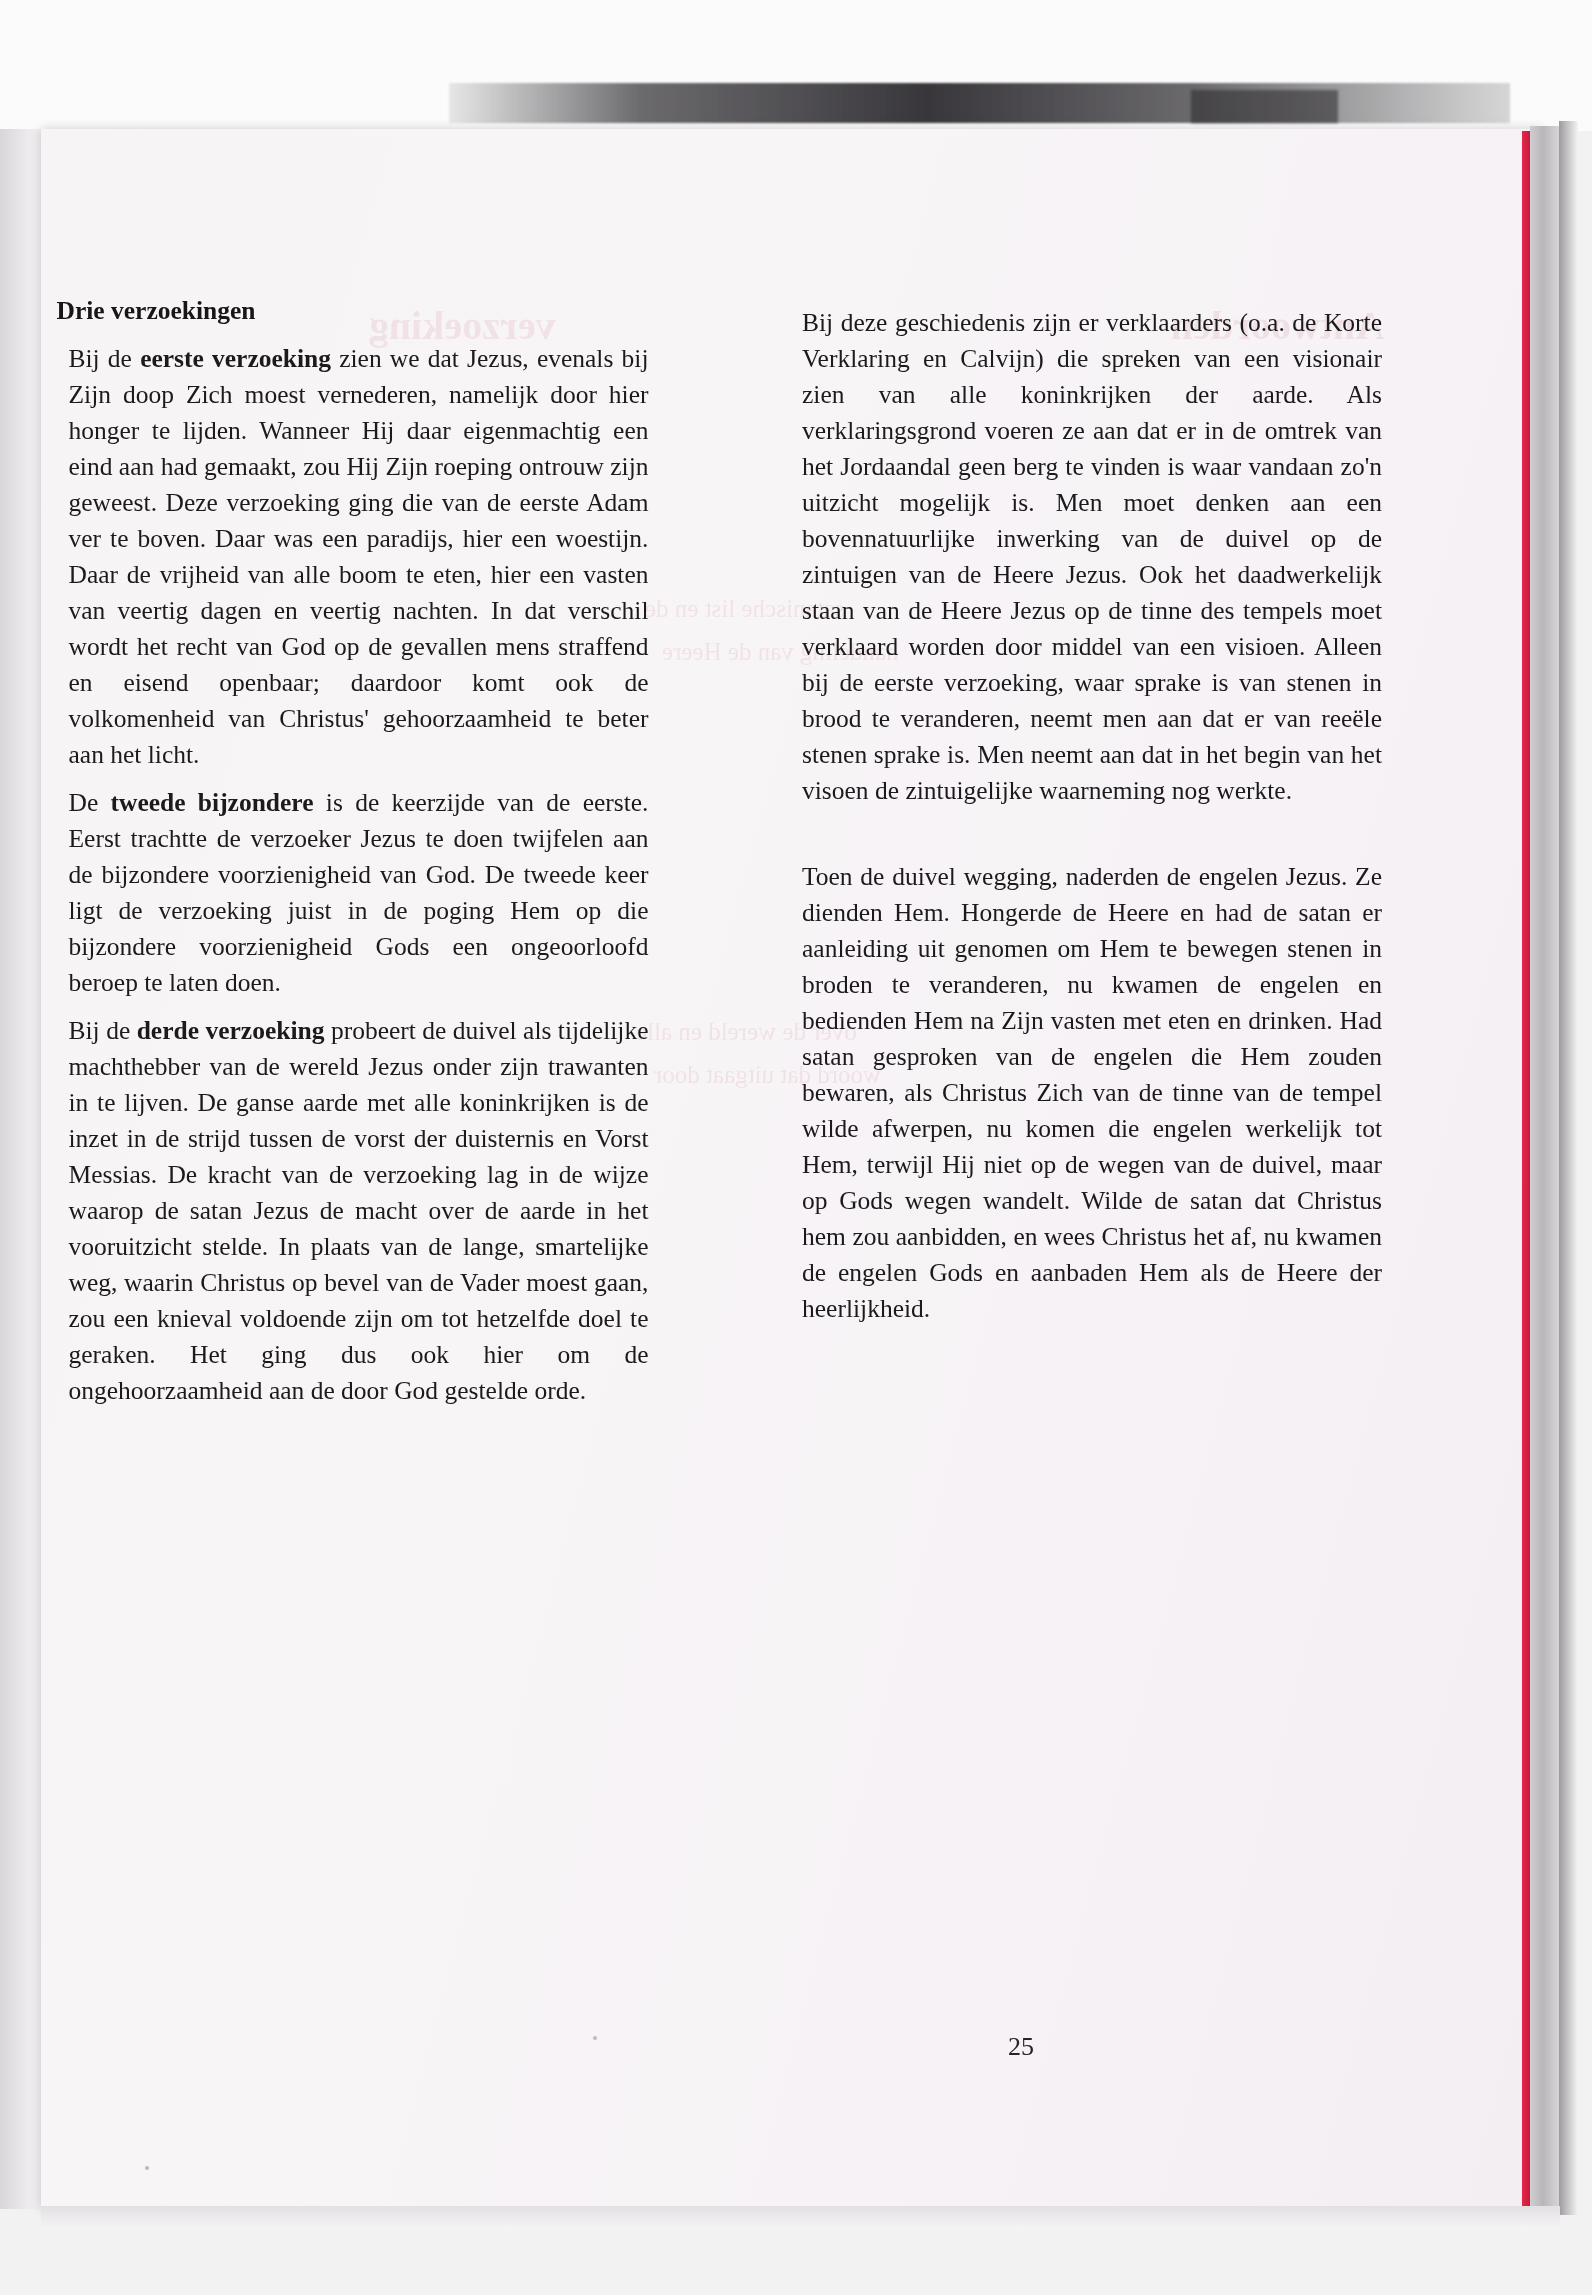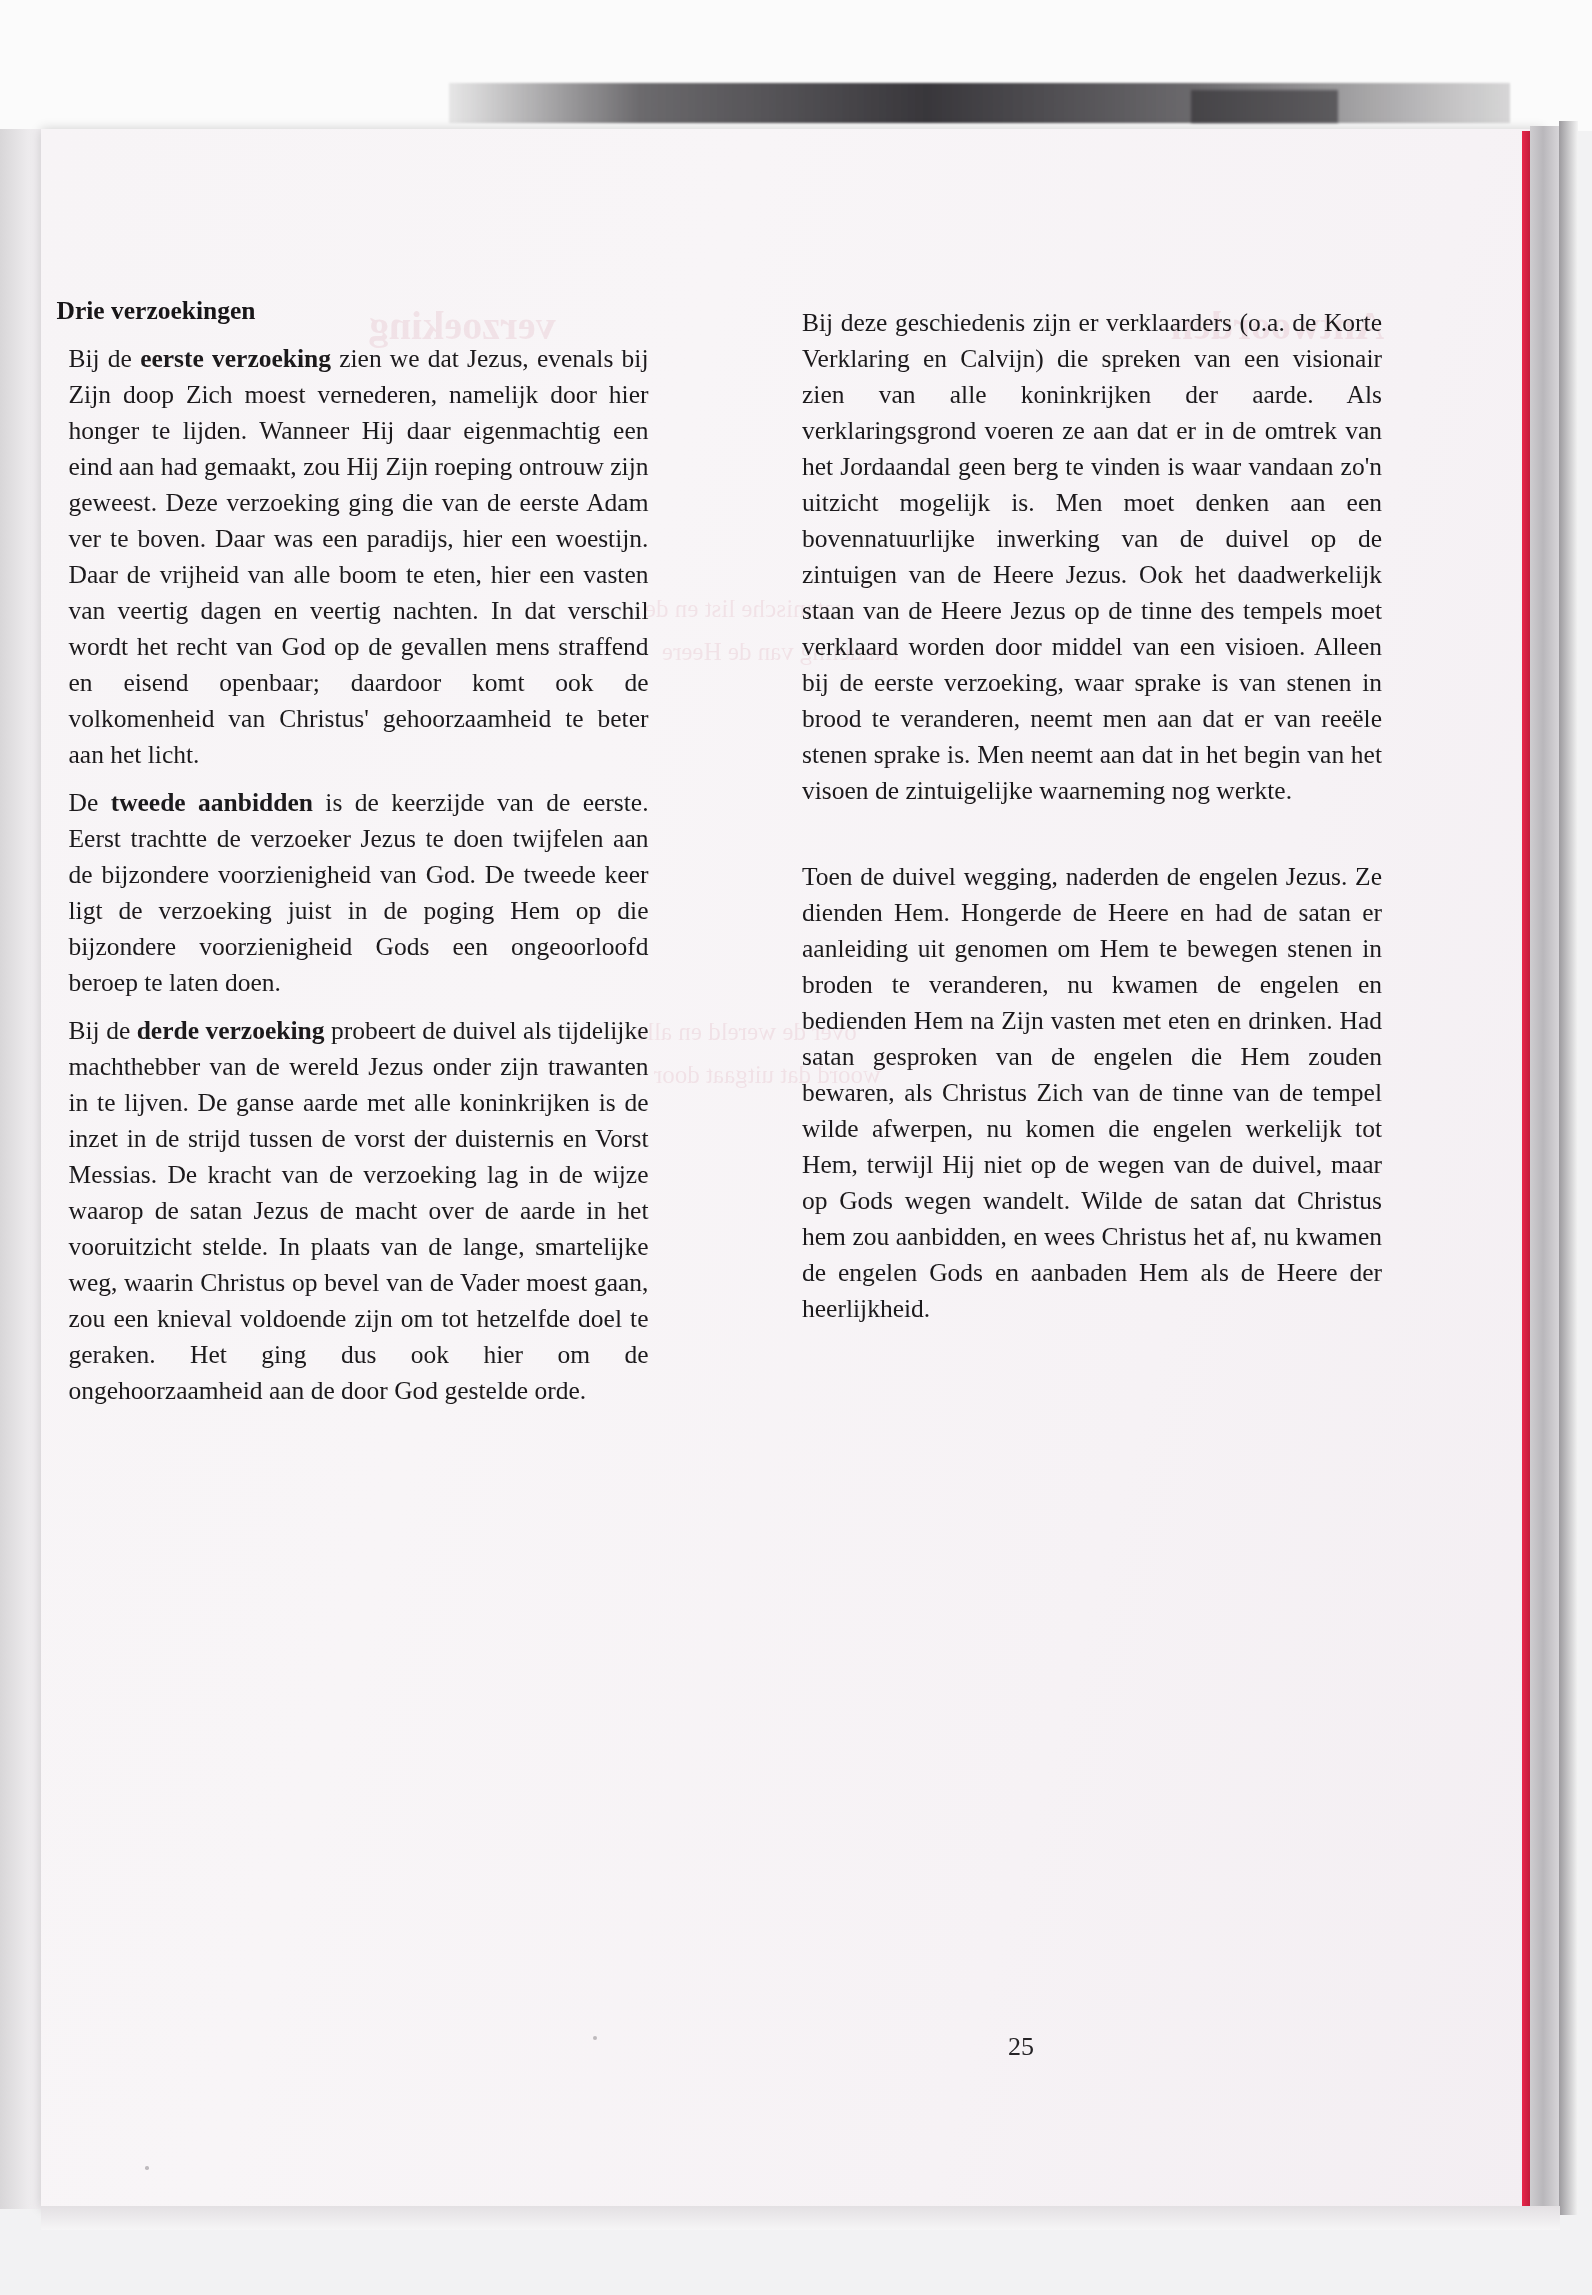--- a/index.html
+++ b/index.html
@@ -220,7 +220,7 @@
 
         <p><span>Bij de </span><strong class="bold">eerste verzoeking</strong><span> zien we dat Jezus, evenals bij Zijn doop Zich moest vernederen, namelijk door hier honger te lijden. Wanneer Hij daar eigenmachtig een eind aan had gemaakt, zou Hij Zijn roeping ontrouw zijn geweest. Deze verzoeking ging die van de eerste Adam ver te boven. Daar was een paradijs, hier een woestijn. Daar de vrijheid van alle boom te eten, hier een vasten van veertig dagen en veertig nachten. In dat verschil wordt het recht van God op de gevallen mens straffend en eisend openbaar; daardoor komt ook de volkomenheid van Christus' gehoorzaamheid te beter aan het licht.</span></p>
 
-        <p><span>De </span><strong class="bold">tweede aanbidden</strong><span> is de keerzijde van de eerste. Eerst trachtte de verzoeker Jezus te doen twijfelen aan de bijzondere voorzienigheid van God. De tweede keer ligt de verzoeking juist in de poging Hem op die bijzondere voorzienigheid Gods een ongeoorloofd beroep te laten doen.</span></p>
+        <p><span>De </span><strong class="bold">tweede bijzondere</strong><span> is de keerzijde van de eerste. Eerst trachtte de verzoeker Jezus te doen twijfelen aan de bijzondere voorzienigheid van God. De tweede keer ligt de verzoeking juist in de poging Hem op die bijzondere voorzienigheid Gods een ongeoorloofd beroep te laten doen.</span></p>
 
         <p><span>Bij de </span><strong class="bold">derde verzoeking</strong><span> probeert de duivel als tijdelijke machthebber van de wereld Jezus onder zijn trawanten in te lijven. De ganse aarde met alle koninkrijken is de inzet in de strijd tussen de vorst der duisternis en Vorst Messias. De kracht van de verzoeking lag in de wijze waarop de satan Jezus de macht over de aarde in het vooruitzicht stelde. In plaats van de lange, smartelijke weg, waarin Christus op bevel van de Vader moest gaan, zou een knieval voldoende zijn om tot hetzelfde doel te geraken. Het ging dus ook hier om de ongehoorzaamheid aan de door God gestelde orde.</span></p>
       </div>

